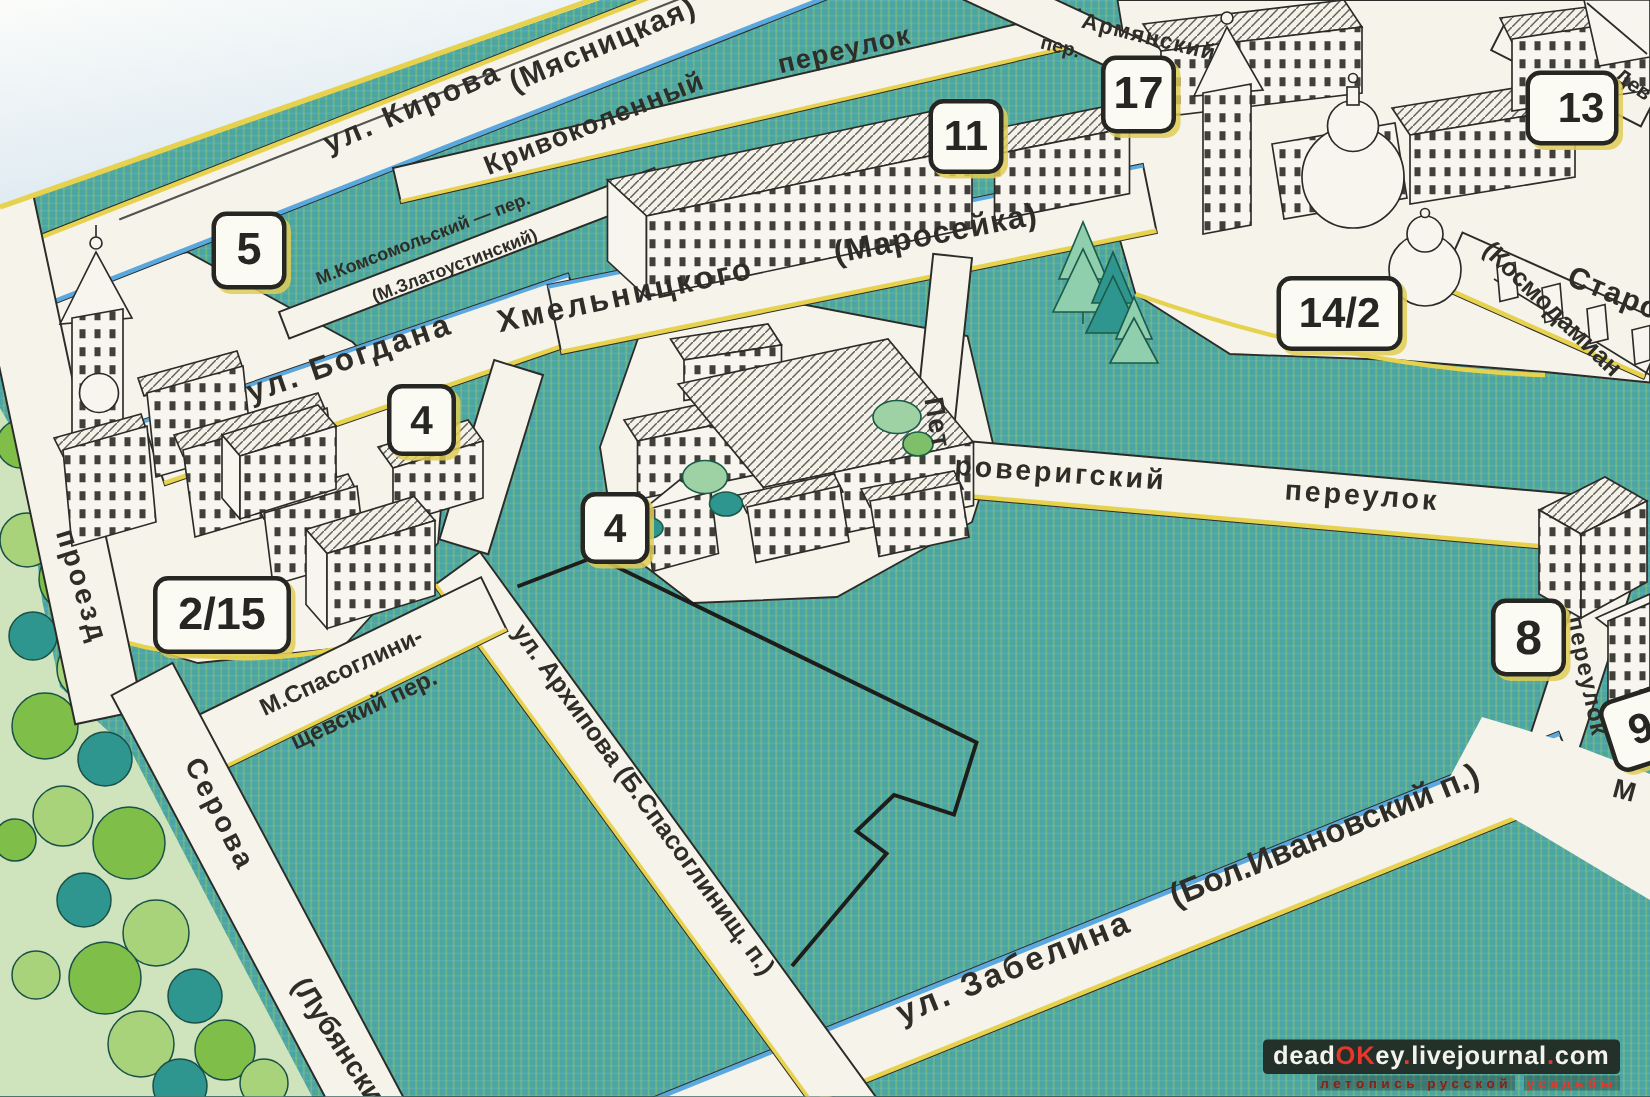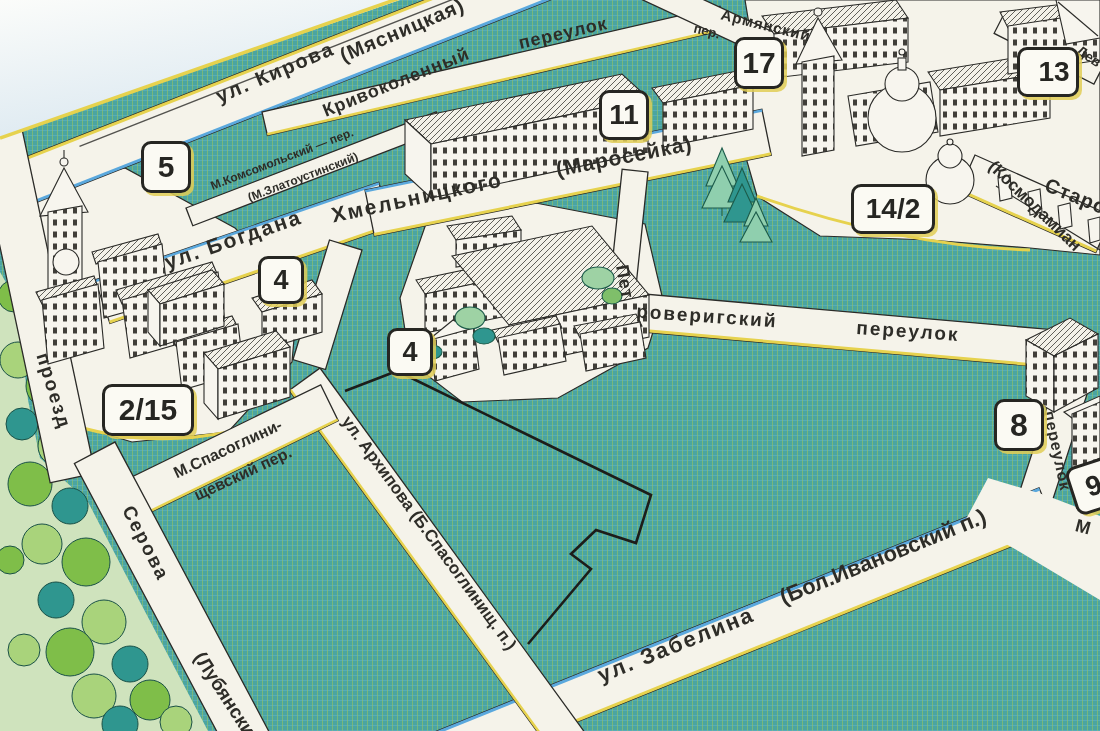--- a/index.html
+++ b/index.html
@@ -296,7 +296,7 @@
 <div class="lbl" style="left:228px;top:699px;transform:translate(-50%,-50%) rotate(57deg);font-size:19px;">(Лубянский</div>
 
 <div class="badge" style="left:166px;top:167px;width:44px;height:46px;font-size:30px;">5</div>
-<div class="badge" style="left:624px;top:91px;width:44px;height:44px;font-size:28px;margin-top:24px;">11</div>
+<div class="badge" style="left:644px;top:91px;width:44px;height:44px;font-size:28px;">11</div>
 <div class="badge" style="left:759px;top:63px;width:44px;height:46px;font-size:30px;">17</div>
 <div class="badge" style="left:1048px;top:72px;width:44px;height:44px;font-size:28px;padding-left:12px;">13</div>
 <div class="badge" style="left:893px;top:209px;width:78px;height:44px;font-size:28px;">14/2</div>

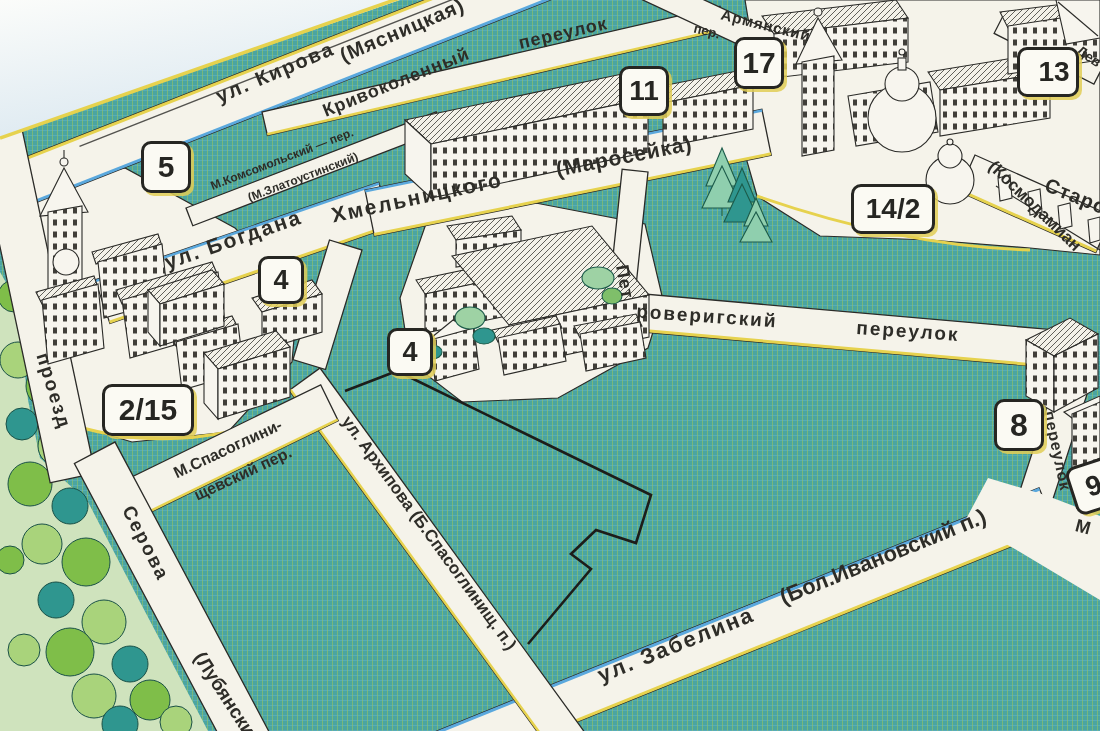--- a/index.html
+++ b/index.html
@@ -306,7 +306,14 @@
 <div class="badge" style="left:1019px;top:425px;width:44px;height:46px;font-size:32px;">8</div>
 <div class="badge" style="left:1094px;top:486px;width:42px;height:44px;font-size:28px;transform:translate(-50%,-50%) rotate(-18deg);">9</div>
 
-
+<div class="wm">
+  <div class="wm-bar"><span class="wm-w">dead</span><span class="wm-r">OK</span><span class="wm-w">ey</span><span class="wm-r">.</span><span class="wm-w">livejournal</span><span class="wm-r">.</span><span class="wm-w">com</span></div>
+  <div class="wm-tag">
+    <span class="t1">летопись русской</span>
+    <span class="t2">усадьбы</span>
+  </div>
 </div>
 
+</div>
+
 </body></html>

